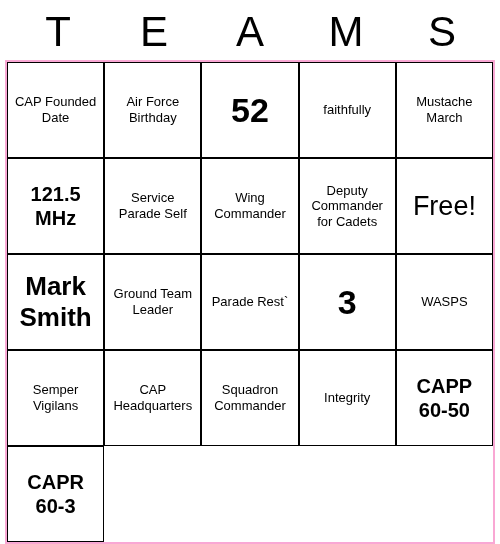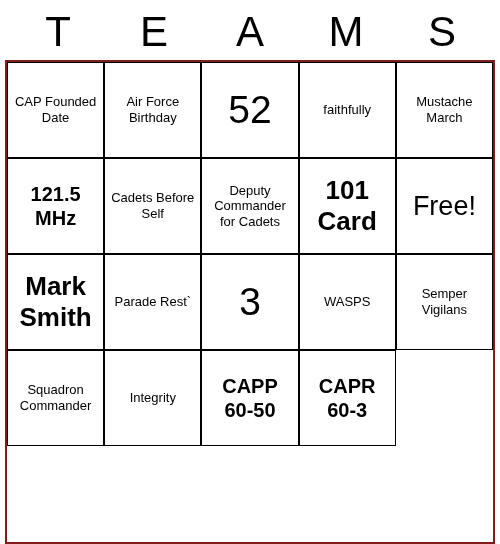--- a/index.html
+++ b/index.html
@@ -31,7 +31,7 @@
       grid-template-rows: repeat(5, 1fr);
       width: 490px;
       height: 490px;
-      border: 2px solid #7f1d1d;
+      border: 2px solid #f9a8d4;
     }
     .cell {
       border: 1px solid #000;

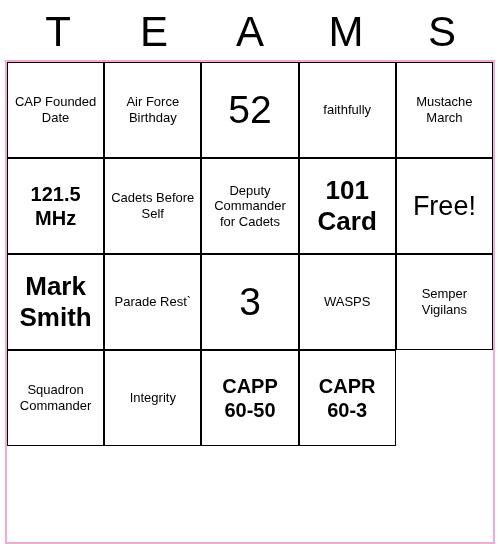--- a/index.html
+++ b/index.html
@@ -49,8 +49,8 @@
       font-weight: bold;
     }
     .cell.xlarge {
-      font-size: 39px;
-      font-weight: normal;
+      font-size: 34px;
+      font-weight: bold;
     }
     .cell.free {
       font-size: 27px;

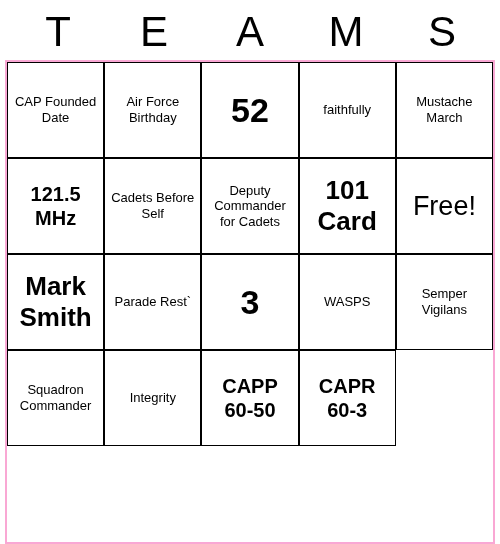--- a/index.html
+++ b/index.html
@@ -79,7 +79,7 @@
     <div class="cell">faithfully</div>
     <div class="cell">Mustache March</div>
     <div class="cell medium">121.5 MHz</div>
-    <div class="cell">Cadets Before Self</div>
+    <div class="cell">Service Parade Self</div>
     <div class="cell">Deputy Commander for Cadets</div>
     <div class="cell large">101 Card</div>
     <div class="cell free">Free!</div>

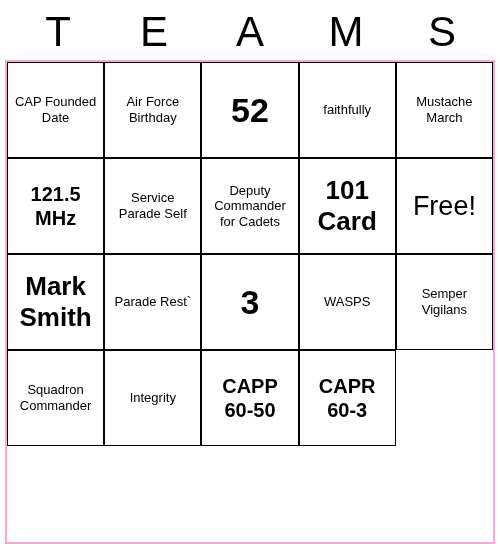--- a/index.html
+++ b/index.html
@@ -80,6 +80,7 @@
     <div class="cell">Mustache March</div>
     <div class="cell medium">121.5 MHz</div>
     <div class="cell">Service Parade Self</div>
+    <div class="cell">Wing Commander</div>
     <div class="cell">Deputy Commander for Cadets</div>
     <div class="cell large">101 Card</div>
     <div class="cell free">Free!</div>

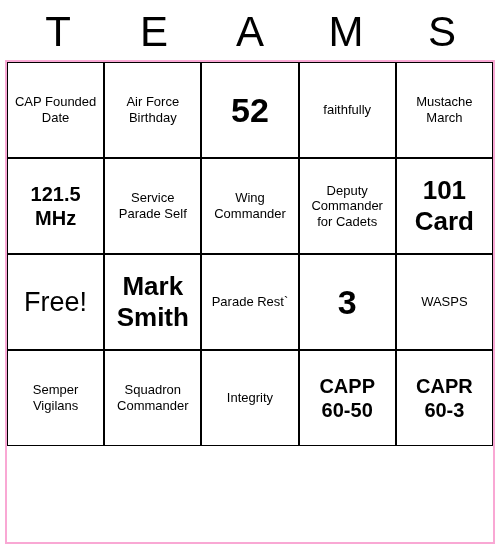--- a/index.html
+++ b/index.html
@@ -82,7 +82,6 @@
     <div class="cell">Service Parade Self</div>
     <div class="cell">Wing Commander</div>
     <div class="cell">Deputy Commander for Cadets</div>
-    <div class="cell large">101 Card</div>
     <div class="cell free">Free!</div>
     <div class="cell large">Mark Smith</div>
     <div class="cell">Parade Rest`</div>

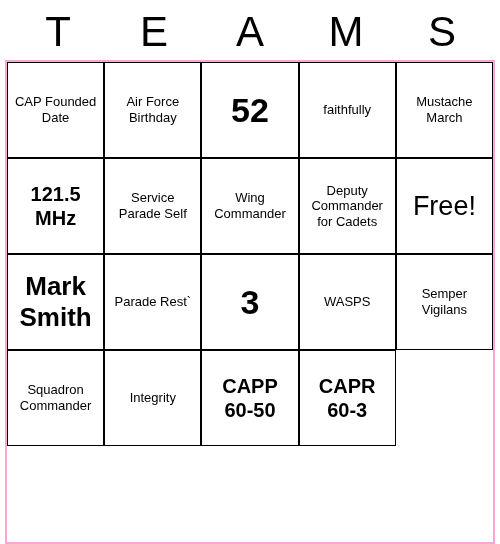--- a/index.html
+++ b/index.html
@@ -84,6 +84,7 @@
     <div class="cell">Deputy Commander for Cadets</div>
     <div class="cell free">Free!</div>
     <div class="cell large">Mark Smith</div>
+    <div class="cell">Ground Team Leader</div>
     <div class="cell">Parade Rest`</div>
     <div class="cell xlarge">3</div>
     <div class="cell">WASPS</div>

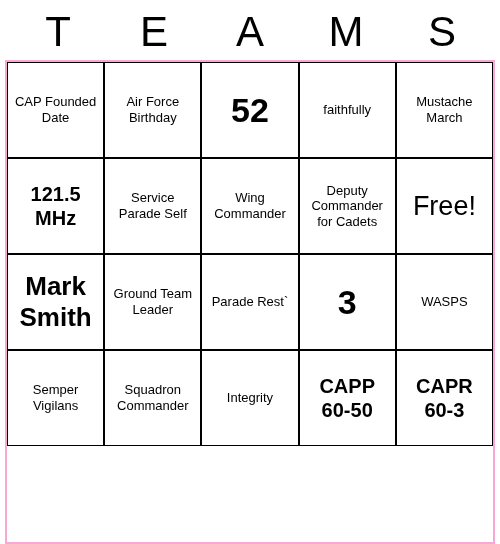--- a/index.html
+++ b/index.html
@@ -89,6 +89,7 @@
     <div class="cell xlarge">3</div>
     <div class="cell">WASPS</div>
     <div class="cell">Semper Vigilans</div>
+    <div class="cell">CAP Headquarters</div>
     <div class="cell">Squadron Commander</div>
     <div class="cell">Integrity</div>
     <div class="cell medium">CAPP 60-50</div>

